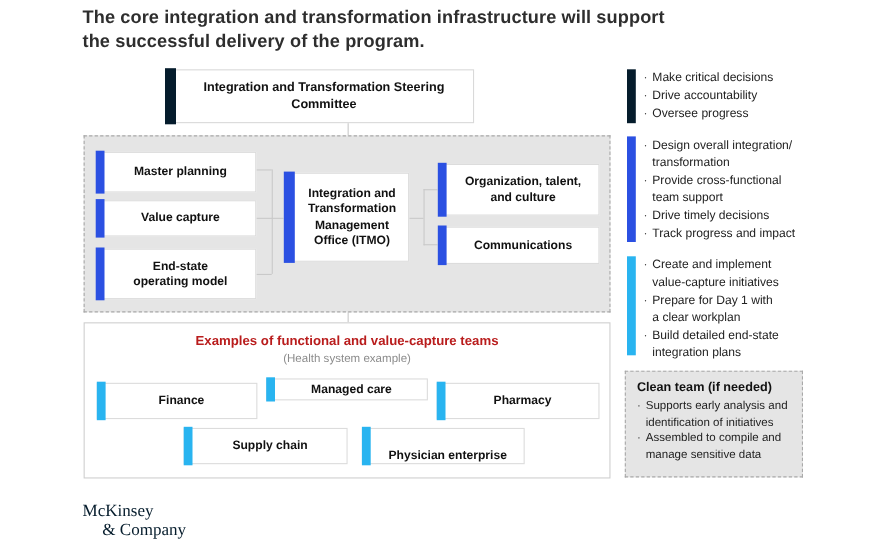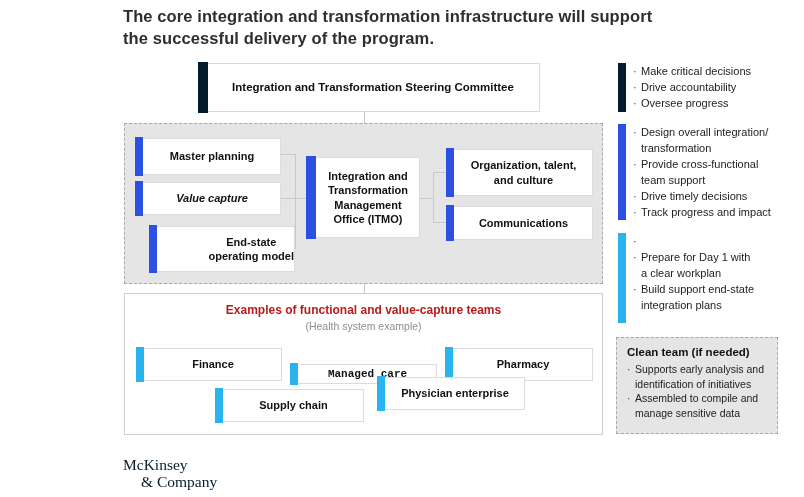--- a/index.html
+++ b/index.html
@@ -8,7 +8,7 @@
     position:relative; width:804px; height:497px; background:#ffffff;
     font-family:"Liberation Sans", sans-serif; color:#1a1a1a; overflow:hidden;
   }
-  .abs { position:absolute;margin-left:48px; }
+  .abs { position:absolute; }
 
   
   #page-title {

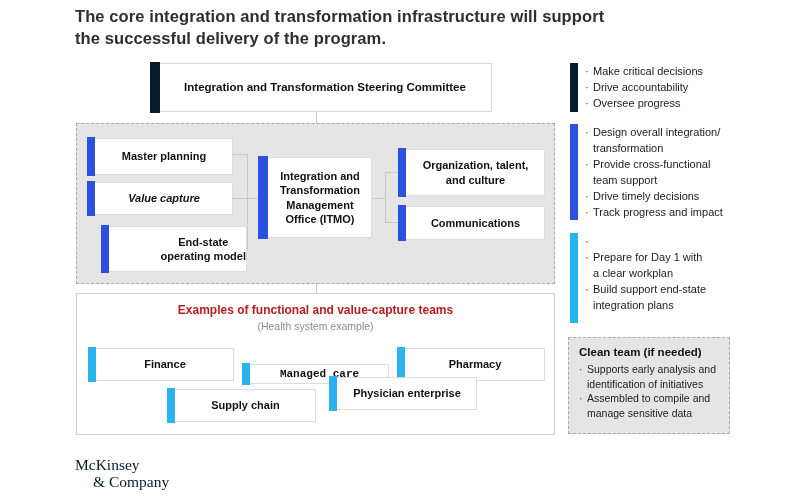--- a/index.html
+++ b/index.html
@@ -32,7 +32,7 @@
   .bar-blue { background:#2b50e2; }
   .bar-cyan { background:#29b4f0; }
 
-  #steering-box { left:150px; top:63px; width:342px; height:49px; border-color:#d9d9d9; font-size:11.5px; }
+  #steering-box { left:150px; top:63px; width:281px; height:49px; border-color:#d9d9d9; font-size:11.5px; }
   #steering-box .bar { width:10px; }
 
   

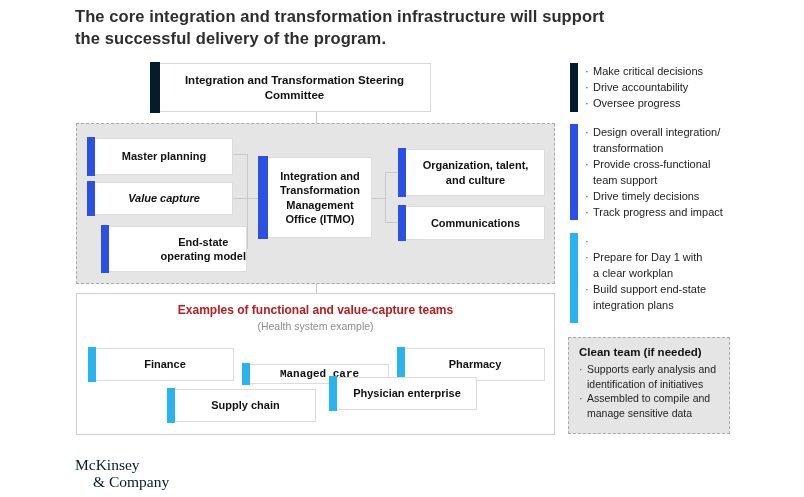--- a/index.html
+++ b/index.html
@@ -40,7 +40,7 @@
   #itmo-panel { left:76px; top:123px; width:479px; height:161px; }
 
   #box-master { left:87px; top:138px; width:146px; height:37px; }
-  #box-value  { left:87px; top:182px; width:146px; height:33px;font-style:italic; }
+  #box-value  { left:87px; top:182px; width:146px; height:33px; }
   #box-endstate { left:101px; top:226px; width:146px; height:46px;justify-content:flex-end; }
   #box-itmo { left:258px; top:157px; width:114px; height:81px; }
   #box-itmo .bar { width:10px; }

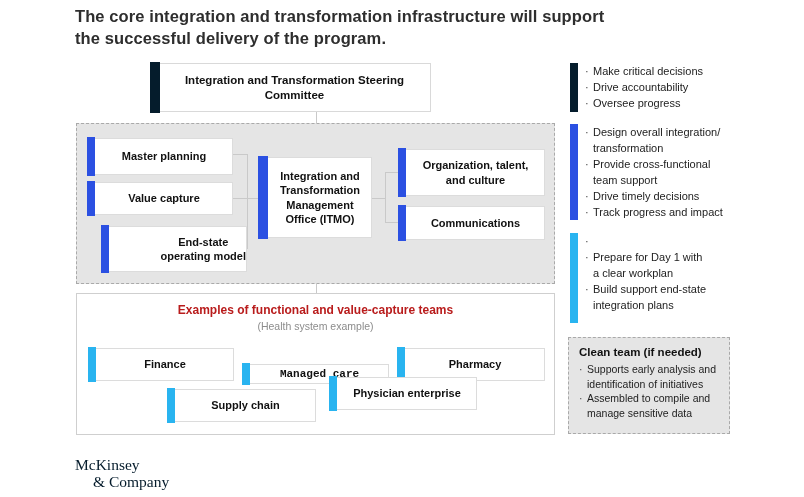--- a/index.html
+++ b/index.html
@@ -41,7 +41,7 @@
 
   #box-master { left:87px; top:138px; width:146px; height:37px; }
   #box-value  { left:87px; top:182px; width:146px; height:33px; }
-  #box-endstate { left:101px; top:226px; width:146px; height:46px;justify-content:flex-end; }
+  #box-endstate { left:87px; top:226px; width:146px; height:46px; }
   #box-itmo { left:258px; top:157px; width:114px; height:81px; }
   #box-itmo .bar { width:10px; }
   #box-org { left:398px; top:149px; width:147px; height:47px; }

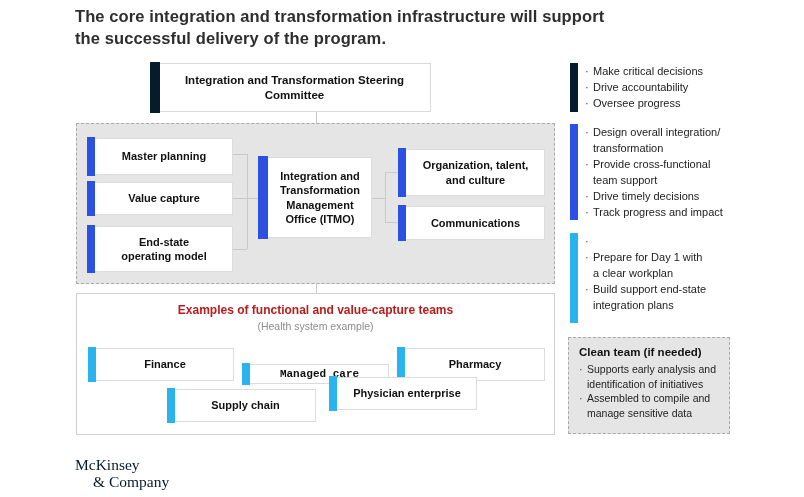--- a/index.html
+++ b/index.html
@@ -205,6 +205,8 @@
   <div class="abs bullet-block" style="top:233px;">
     <div class="bullet">
         <span class="dot">·</span>
+        <span class="txt">Create and implement
+value-capture initiatives</span>
       </div>
     <div class="bullet">
         <span class="dot">·</span>

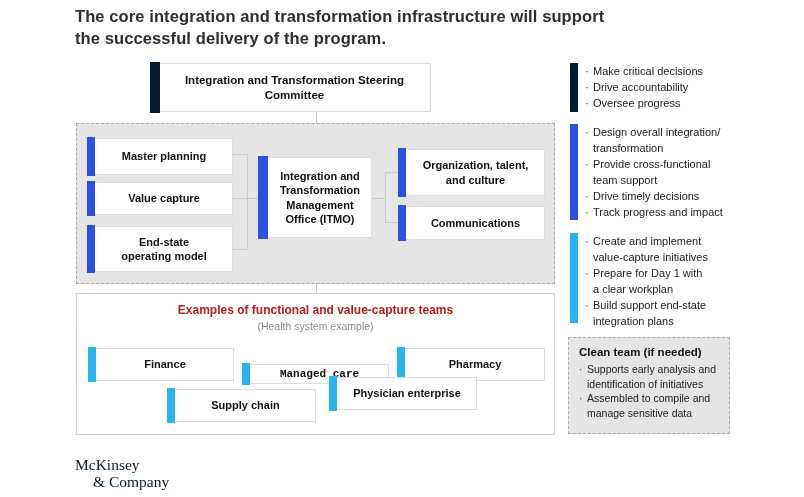--- a/index.html
+++ b/index.html
@@ -215,7 +215,7 @@
       </div>
     <div class="bullet">
         <span class="dot">·</span>
-        <span class="txt">Build support end-state
+        <span class="txt">Build detailed end-state
 integration plans</span>
       </div>
   </div>

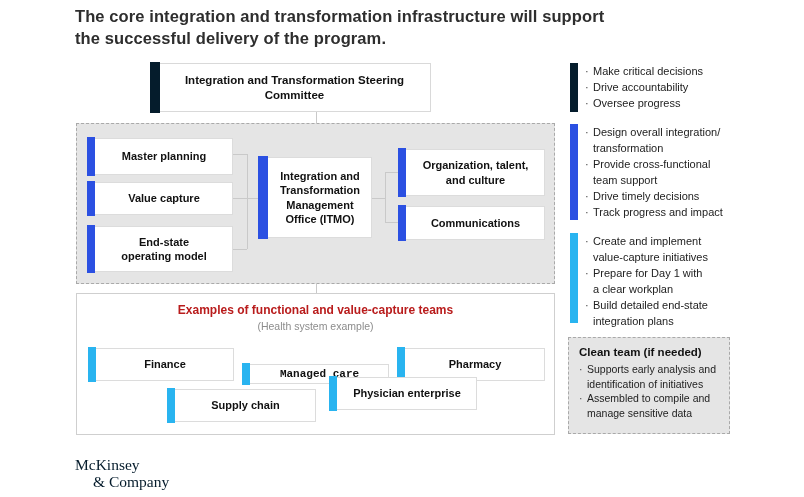--- a/index.html
+++ b/index.html
@@ -55,7 +55,7 @@
   #examples-title { left:76px; top:303px; width:479px; text-align:center; font-size:12px; font-weight:700; color:#b91c1c; }
   #examples-subtitle { left:76px; top:320px; width:479px; text-align:center; font-size:10.5px; color:#8c8c8c; }
   #box-finance { left:88px; top:348px; width:146px; height:33px; }
-  #box-managed { left:242px; top:364px; width:147px; height:20px;font-family:Liberation Mono, monospace; }
+  #box-managed { left:242px; top:344px; width:147px; height:20px; }
   #box-pharmacy { left:397px; top:348px; width:148px; height:33px; }
   #box-supply { left:167px; top:389px; width:149px; height:33px; }
   #box-physician { left:329px; top:377px; width:148px; height:33px; }

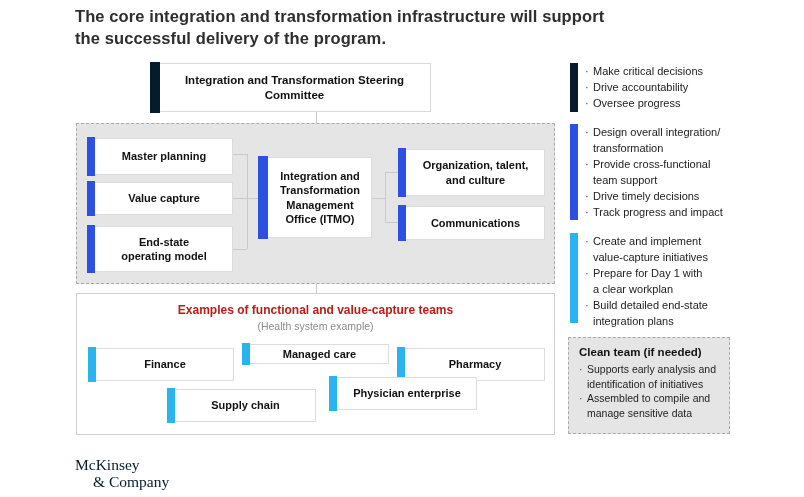--- a/index.html
+++ b/index.html
@@ -58,7 +58,7 @@
   #box-managed { left:242px; top:344px; width:147px; height:20px; }
   #box-pharmacy { left:397px; top:348px; width:148px; height:33px; }
   #box-supply { left:167px; top:389px; width:149px; height:33px; }
-  #box-physician { left:329px; top:377px; width:148px; height:33px; }
+  #box-physician { left:329px; top:389px; width:148px; height:33px;align-items:flex-end; }
 
   
   .side-bar { width:8px; left:570px; }

